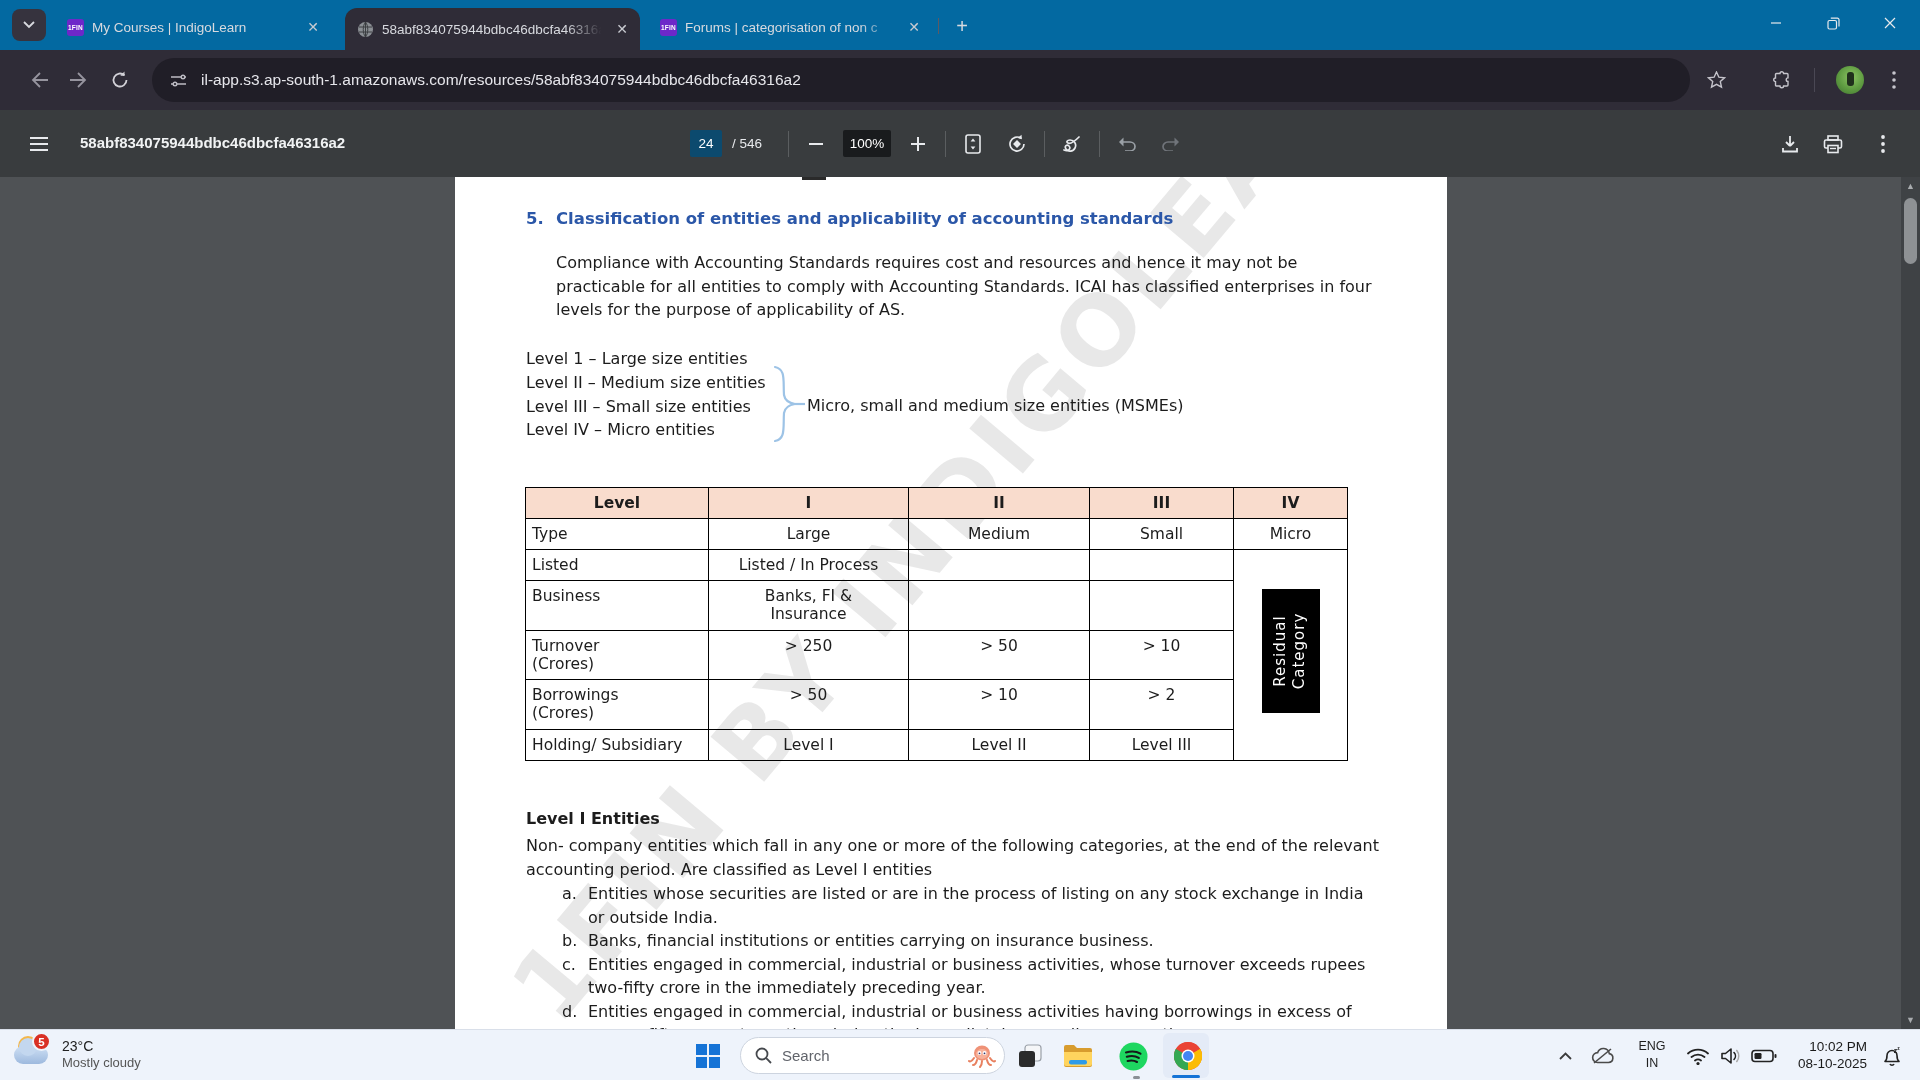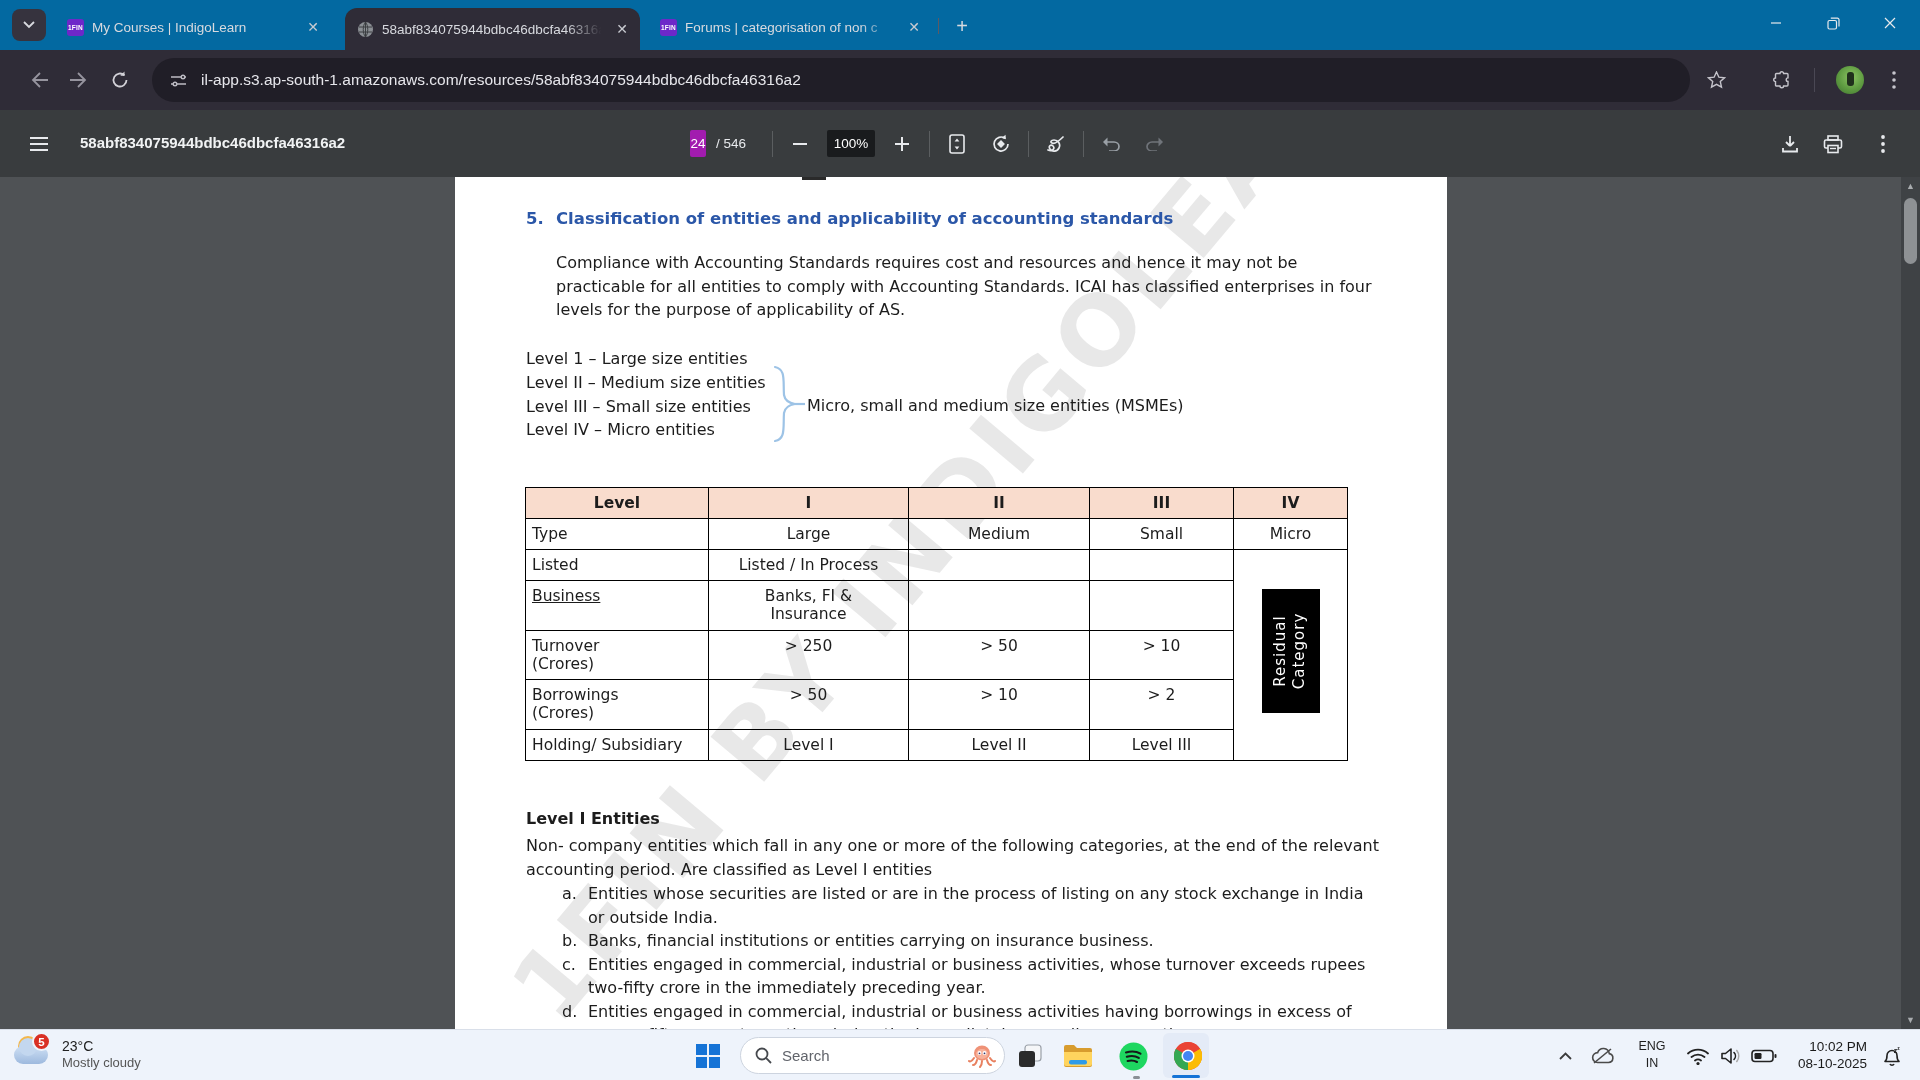--- a/index.html
+++ b/index.html
@@ -42,7 +42,7 @@
             color:#e8eaed; }
   .pdf-title { position:absolute; left:80px; top:24px; font-size:15px; font-weight:bold; color:#f1f3f4; }
   .pdf-ctl { position:absolute; top:0; height:67px; display:flex; align-items:center; }
-  .pgbox { width:16px; height:27px; background:#a21caf; color:#fff; font-size:13.5px; text-align:center;
+  .pgbox { width:32px; height:27px; background:#0c4a6e; color:#fff; font-size:13.5px; text-align:center;
            border:none; border-radius:2px; font-family:"Liberation Sans",sans-serif; }
   .zoombox { min-width:48px; height:27px; background:#191b1d; color:#fff; font-size:13.5px;
              display:flex; align-items:center; justify-content:center; border-radius:2px; }

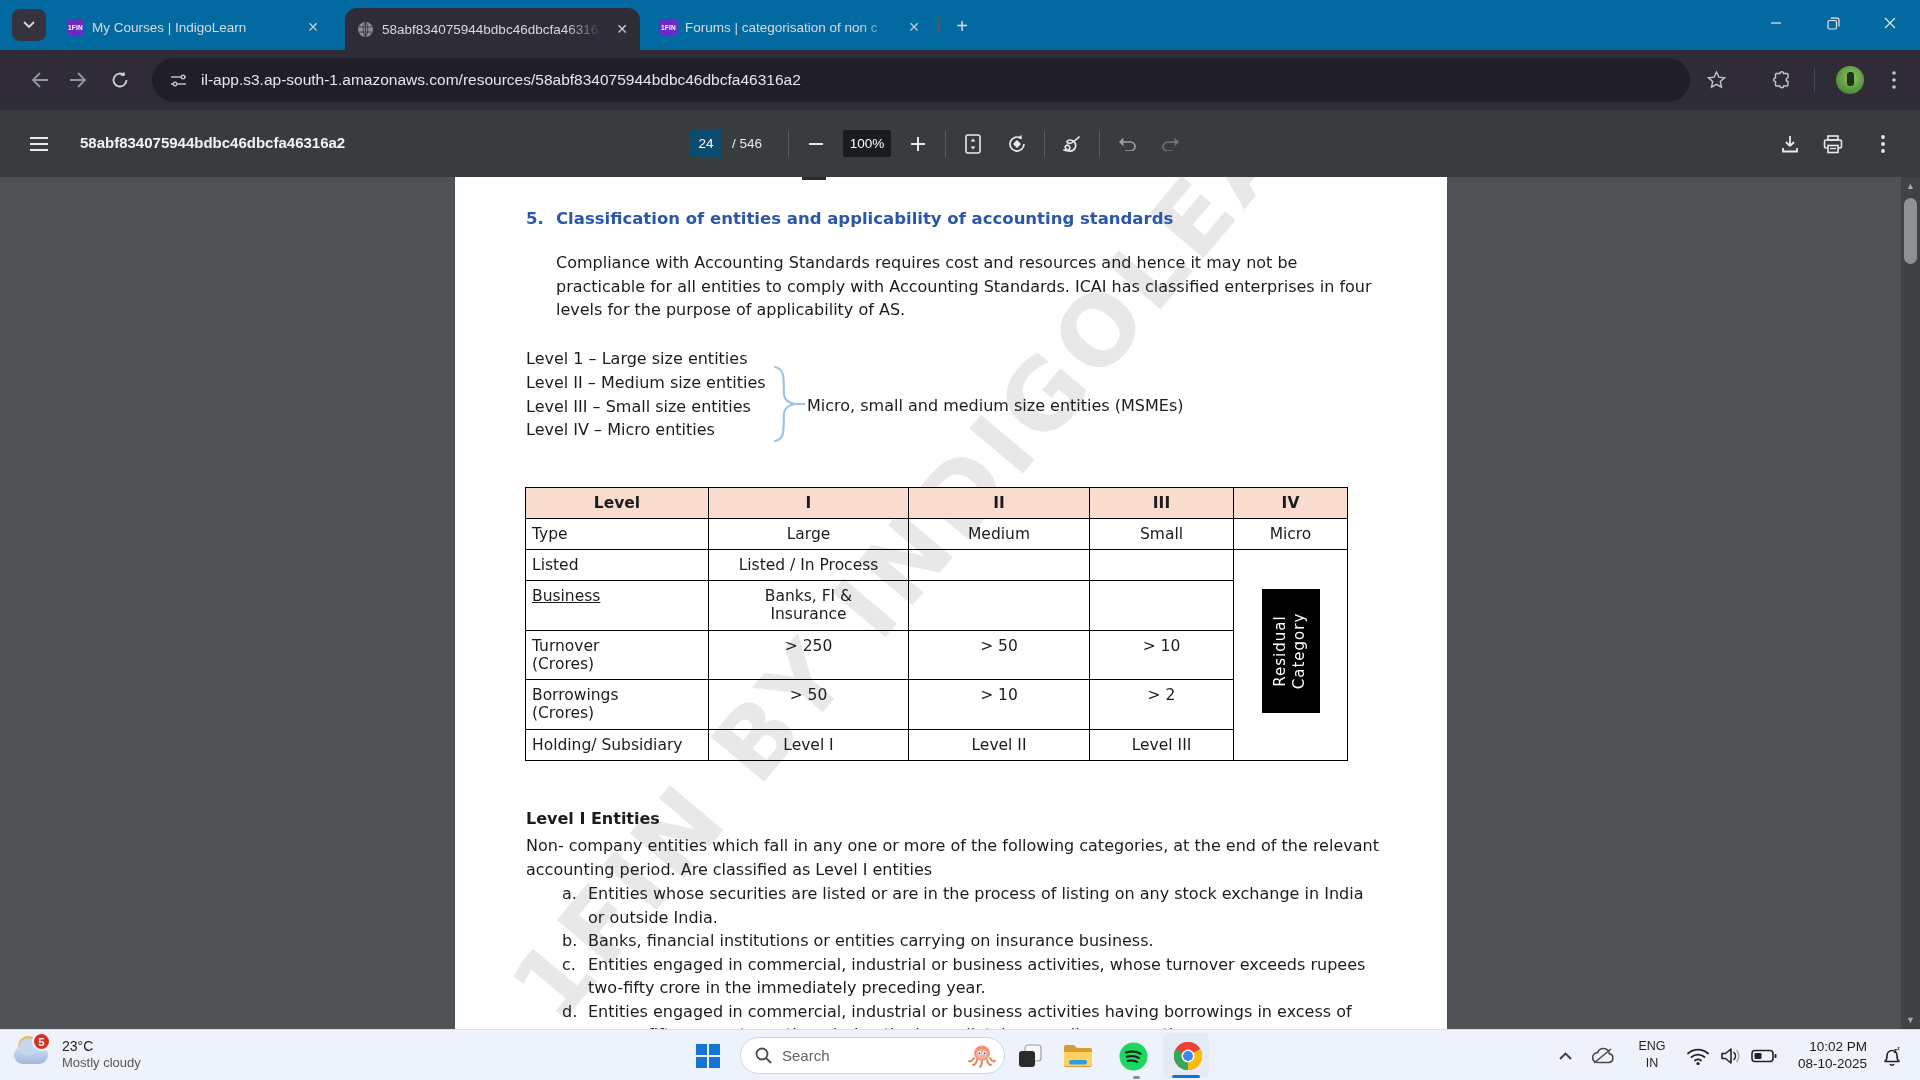--- a/index.html
+++ b/index.html
@@ -359,7 +359,7 @@
           </td>
         </tr>
         <tr>
-          <td class="c0" style="height:50px;text-decoration:underline;">Business</td>
+          <td class="c0" style="height:50px;">Business</td>
           <td class="c1 pre">Banks, FI &amp;
 Insurance</td>
           <td class="c2"></td>

